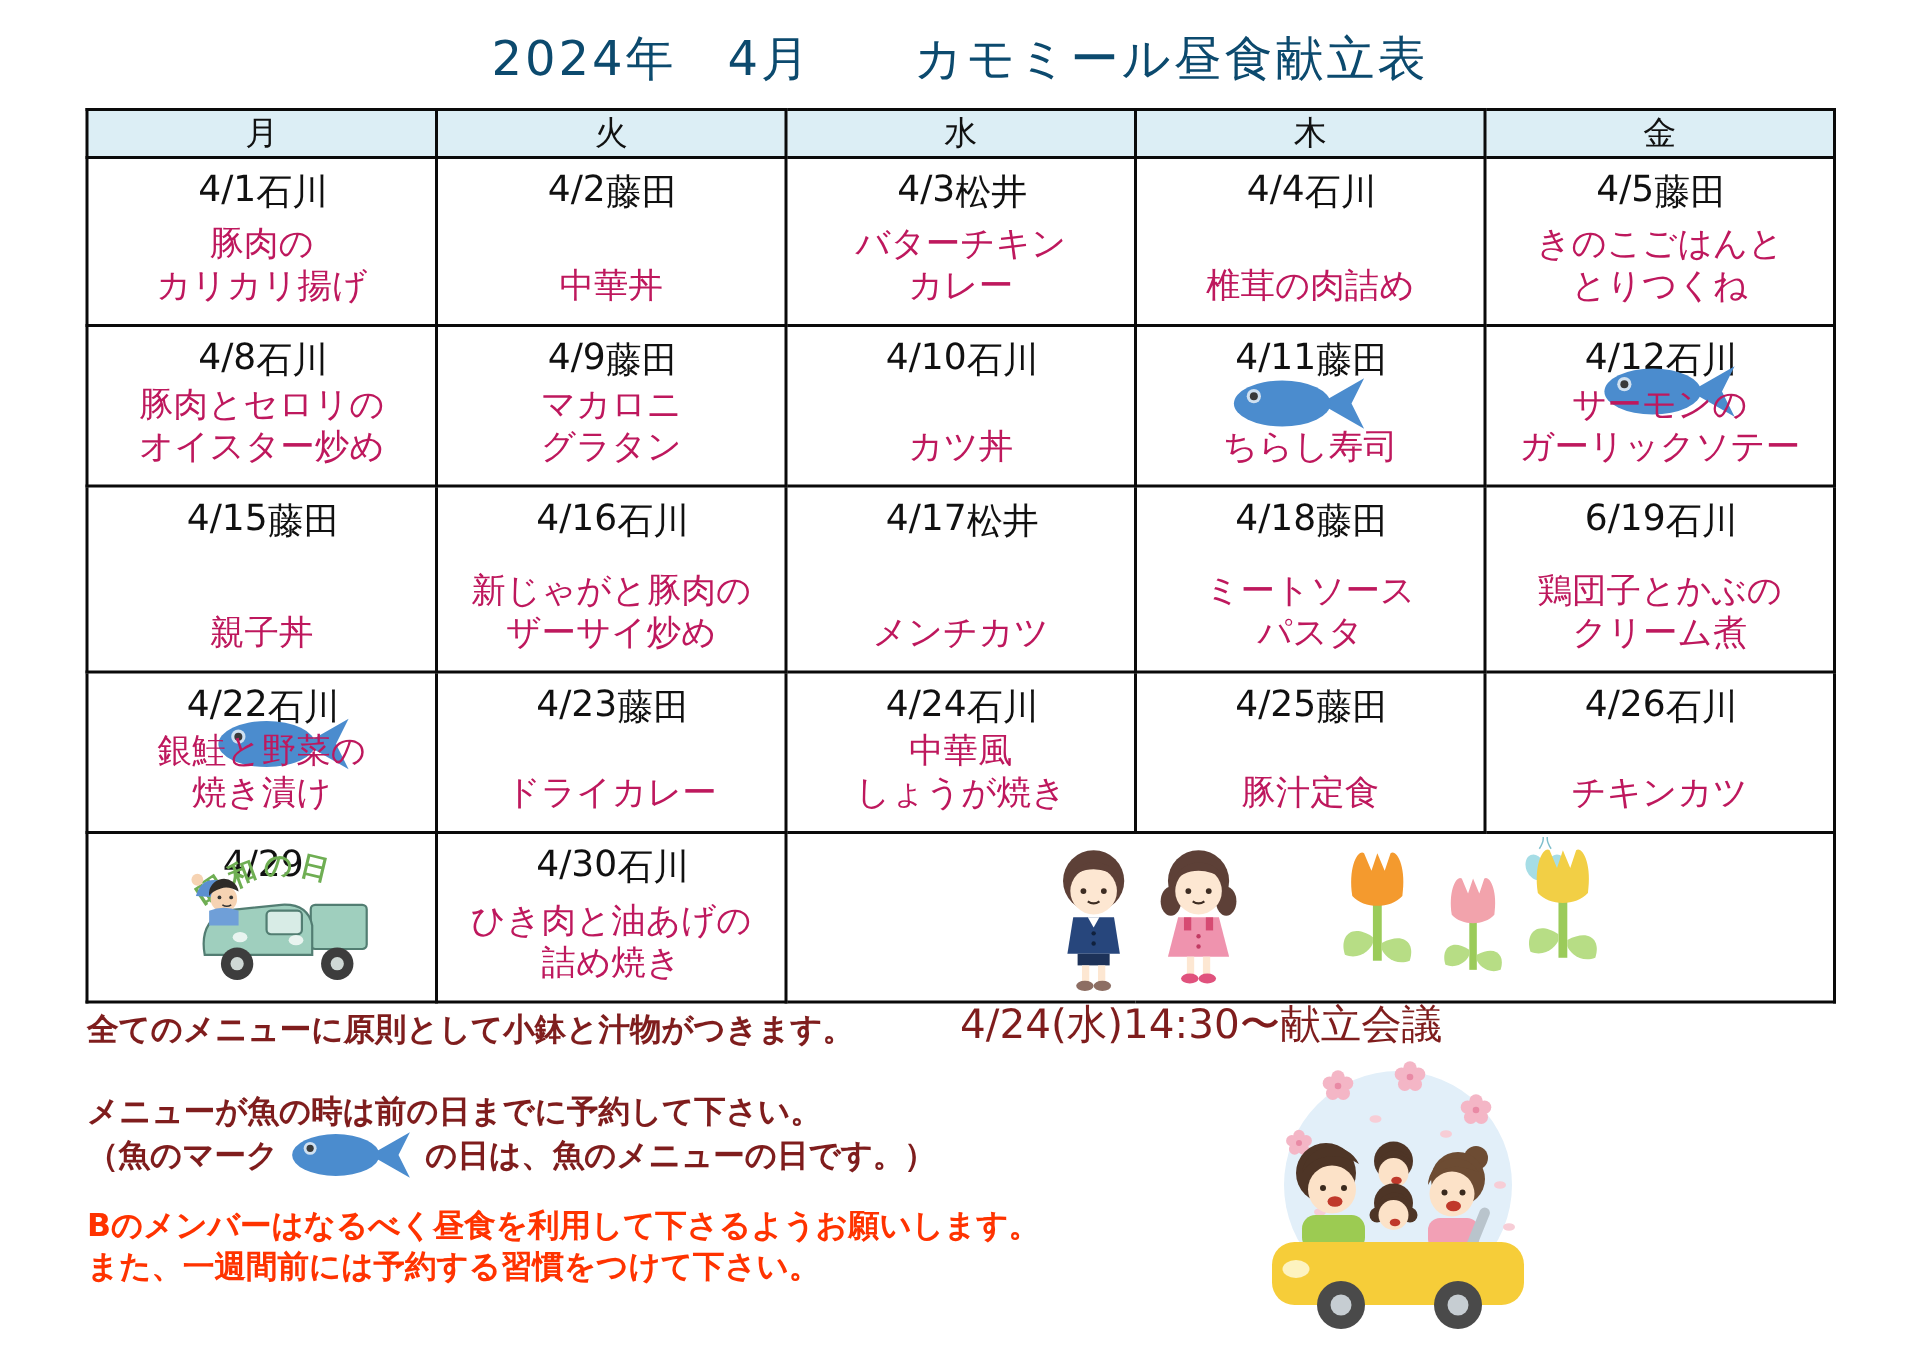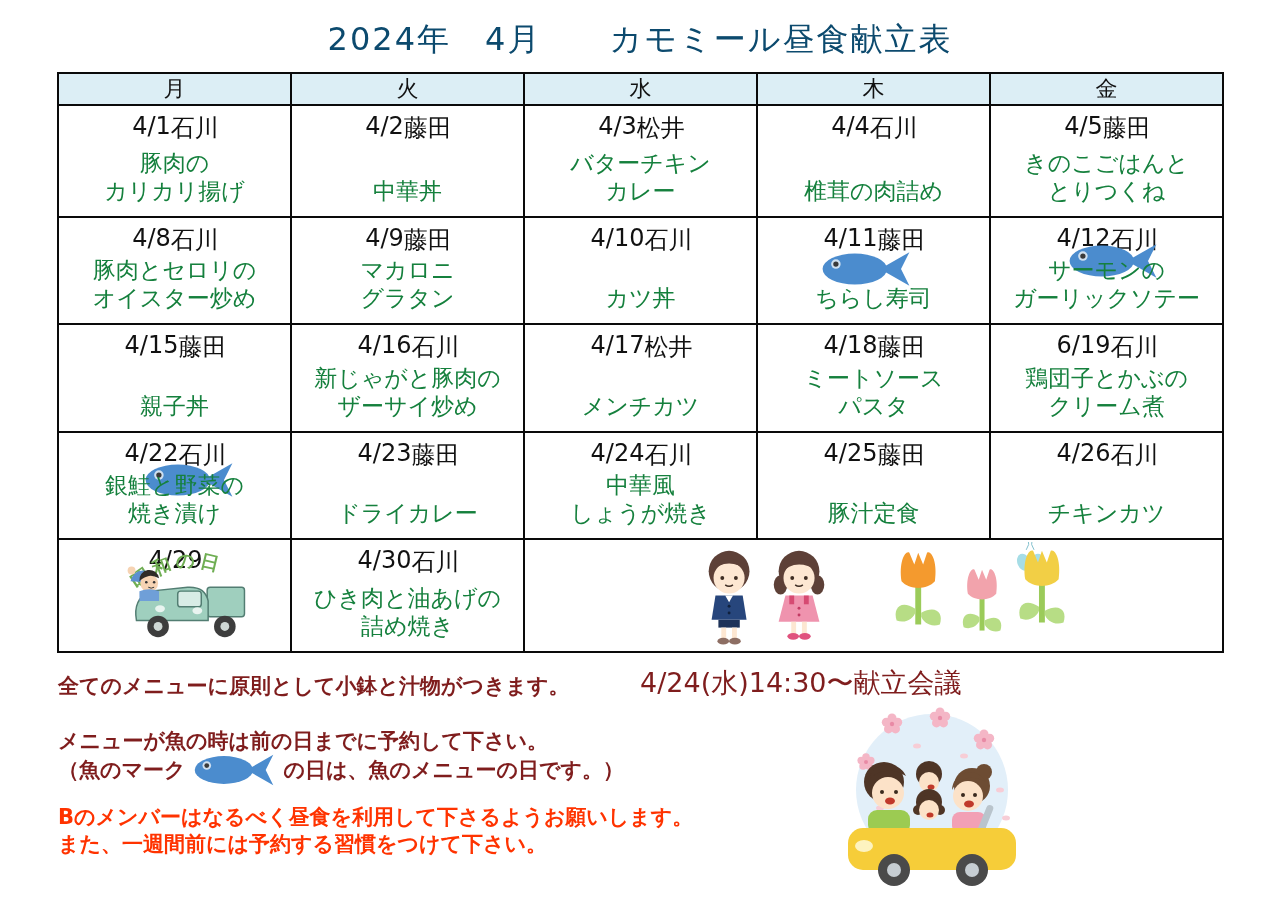--- a/index.html
+++ b/index.html
@@ -21,7 +21,7 @@
   .dateline { display:flex; justify-content:center; align-items:flex-start;
               padding:6px 26px 0 28px; font-size:24px; color:#111; }
   .menu { position:absolute; left:0; right:0; bottom:11px; text-align:center;
-          font-size:23px; line-height:28px; color:#15803d; white-space:pre-line; }
+          font-size:23px; line-height:28px; color:#be185d; white-space:pre-line; }
   .fish-svg { position:absolute; width:96px; height:42px; left:50%; transform:translateX(-50%); }
   .fish-a { top:30px; margin-left:-8px; }
   .fish-b { top:22px; margin-left:6px; }

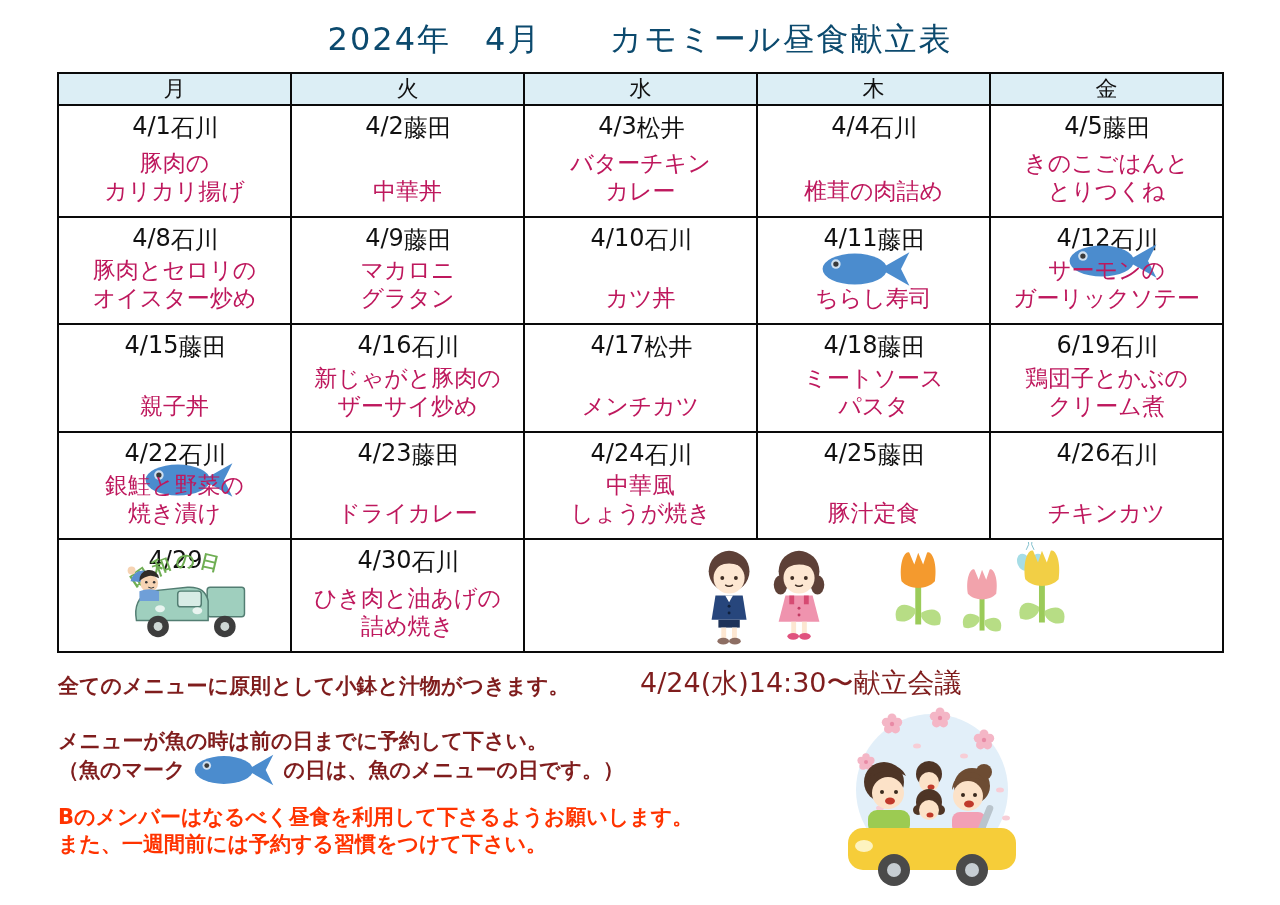--- a/index.html
+++ b/index.html
@@ -16,7 +16,7 @@
            color:#111; text-align:center; }
   td.cell { position:relative; vertical-align:top; height:107px; }
   tr.r1 td.cell { height:112px; }
-  tr.r3 td.cell { height:108px; }
+  tr.r3 td.cell { height:124px; }
   tr.r5 td.cell { height:113px; }
   .dateline { display:flex; justify-content:center; align-items:flex-start;
               padding:6px 26px 0 28px; font-size:24px; color:#111; }

